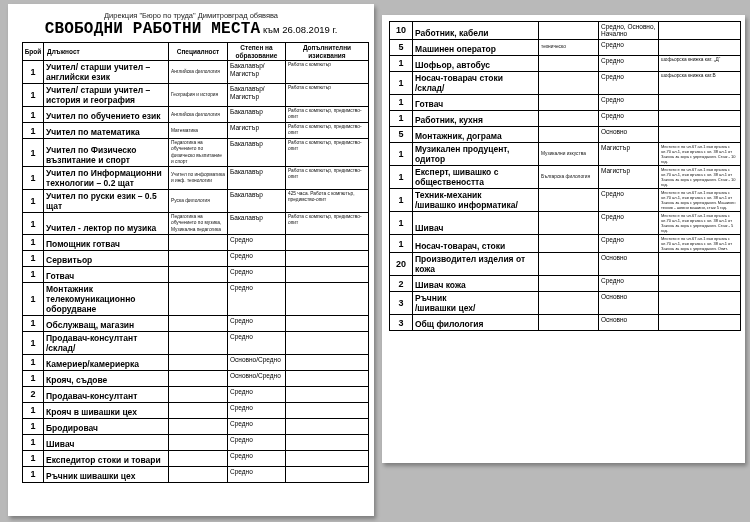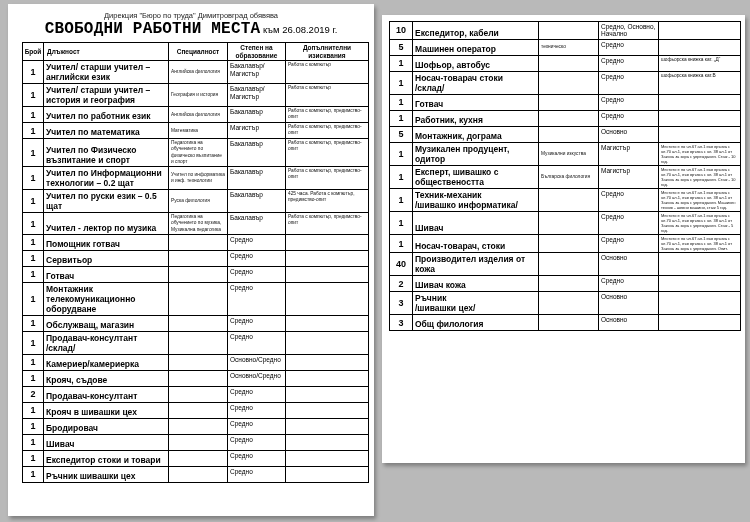--- a/index.html
+++ b/index.html
@@ -294,7 +294,7 @@
     <tbody id="tbody-right">
         <tr>
           <td class="col-count">10</td>
-          <td class="col-position">Експедитор, кабели</td>
+          <td class="col-position">Работник, кабели</td>
           <td class="col-specialty"></td>
           <td class="col-degree">Средно, Основно,
 Начално</td>

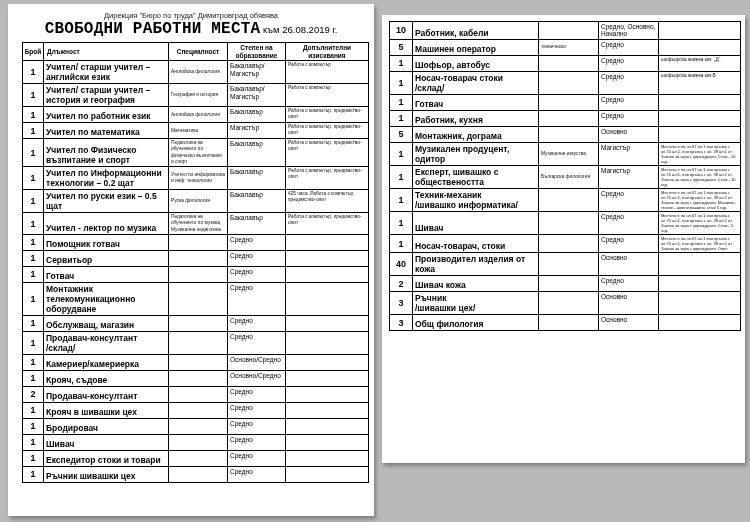--- a/index.html
+++ b/index.html
@@ -134,7 +134,7 @@
         </tr>
         <tr>
           <td class="col-count">1</td>
-          <td class="col-position">Учител по работник език</td>
+          <td class="col-position">Учител по обучението език</td>
           <td class="col-specialty">Английска филология</td>
           <td class="col-degree">Бакалавър</td>
           <td class="col-requirements">Работа с компютър, предимство-опит</td>

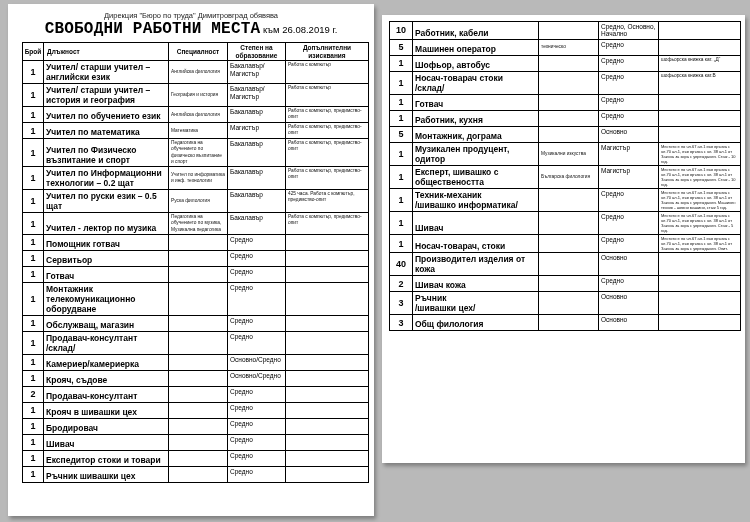--- a/index.html
+++ b/index.html
@@ -382,7 +382,7 @@
           <td class="col-requirements legal">Мястото е по чл.67 ал.1 във връзка с чл.70 ал.1, във връзка с чл. 38 ал.1 от Закона за хора с увреждания. Опит.</td>
         </tr>
         <tr>
-          <td class="col-count">40</td>
+          <td class="col-count">20</td>
           <td class="col-position">Производител изделия от
 кожа</td>
           <td class="col-specialty"></td>

